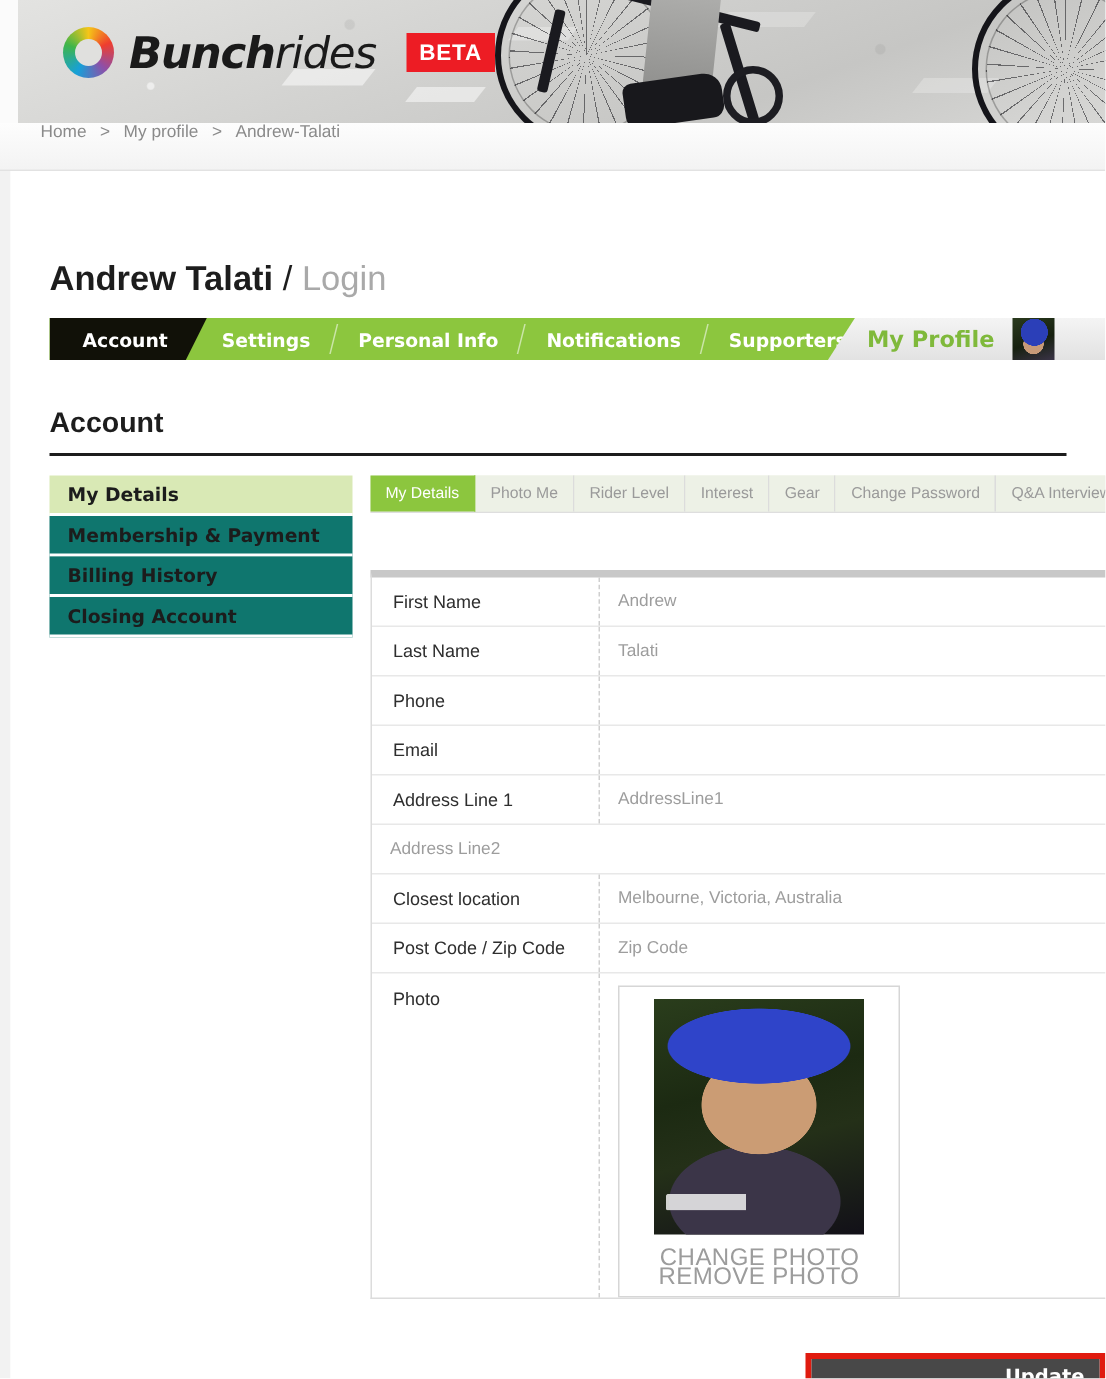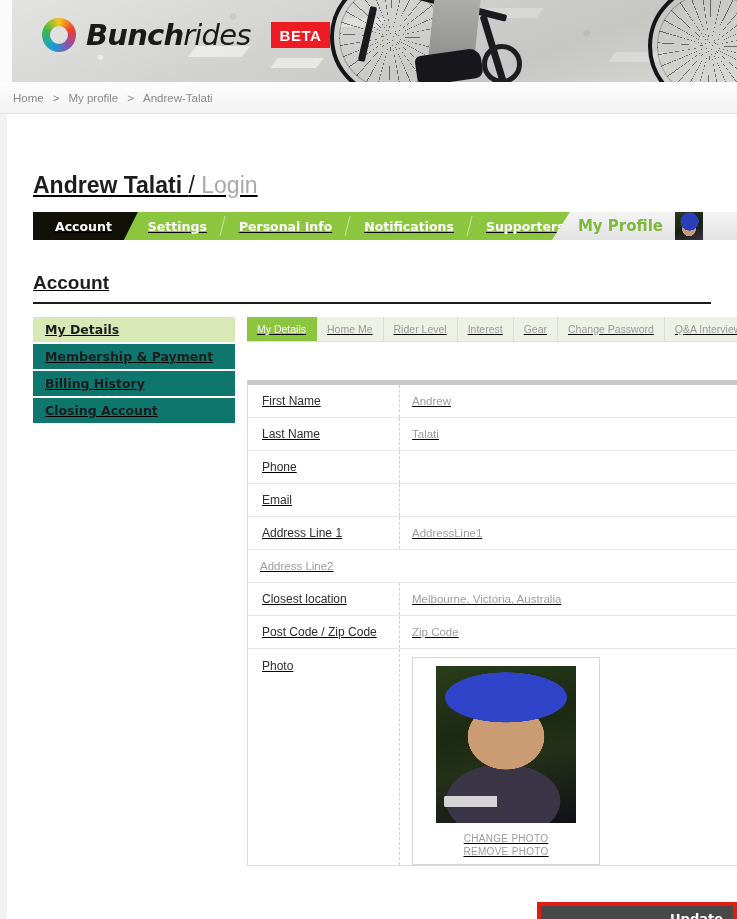--- a/index.html
+++ b/index.html
@@ -116,8 +116,8 @@
     width: 737px; height: 32px;
     background: linear-gradient(180deg,#fdfdfd,#f3f3f3);
     border-bottom: 1px solid #e2e2e2;
-    display: flex; align-items: center;
-    padding-left: 13px;
+    display: flex; align-items: flex-start;
+    padding-left: 27px;
   }
   .crumb-bar span { font-size: 11.5px; color: #8a8a8a; }
   .crumb-sep { margin: 0 9px; color: #b2b2b2; }

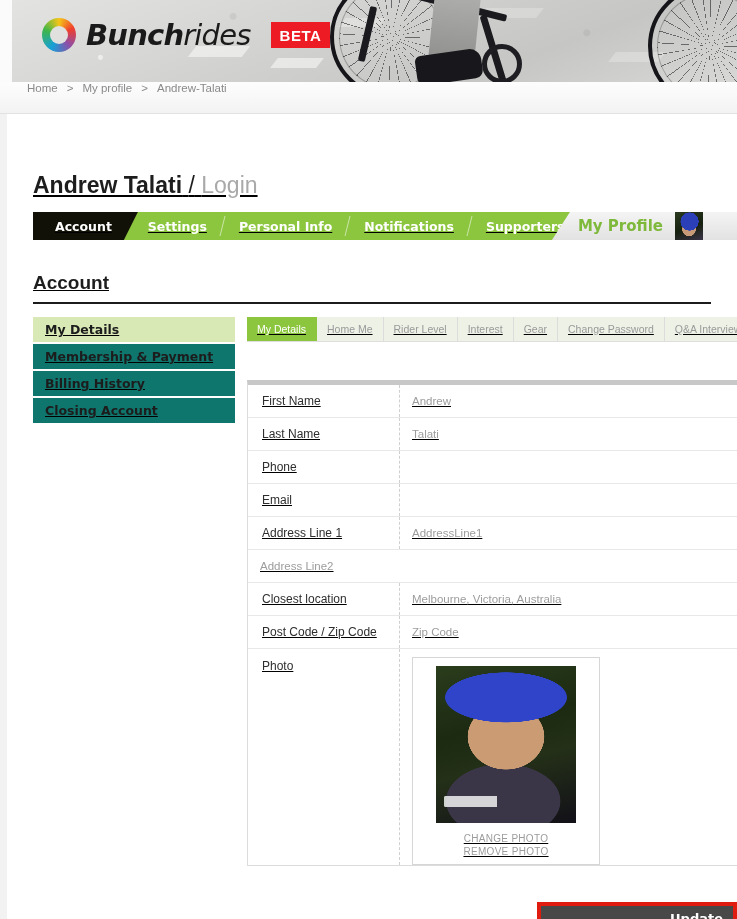--- a/index.html
+++ b/index.html
@@ -127,7 +127,6 @@
     position: absolute; top: 114px; left: 7px;
     width: 730px; min-height: 805px;
     background: #ffffff;
-    text-decoration: underline;
   }
 
   .title-row {

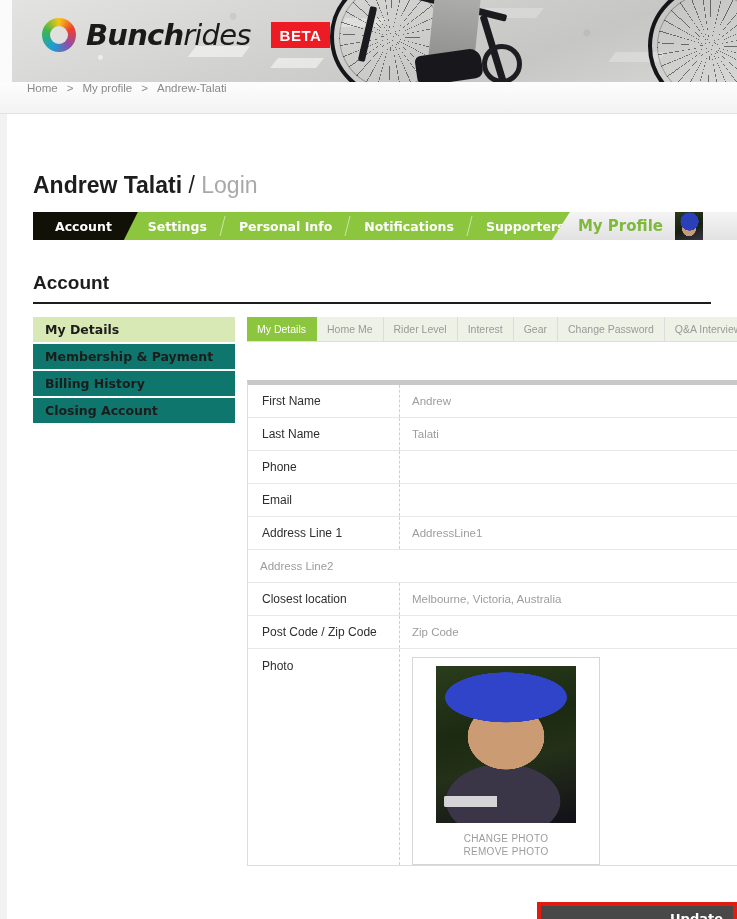--- a/index.html
+++ b/index.html
@@ -410,7 +410,7 @@
             <span>My Details</span>
           </div>
           <div class="subtab">
-            <span>Home Me</span>
+            <span>Photo Me</span>
           </div>
           <div class="subtab">
             <span>Rider Level</span>

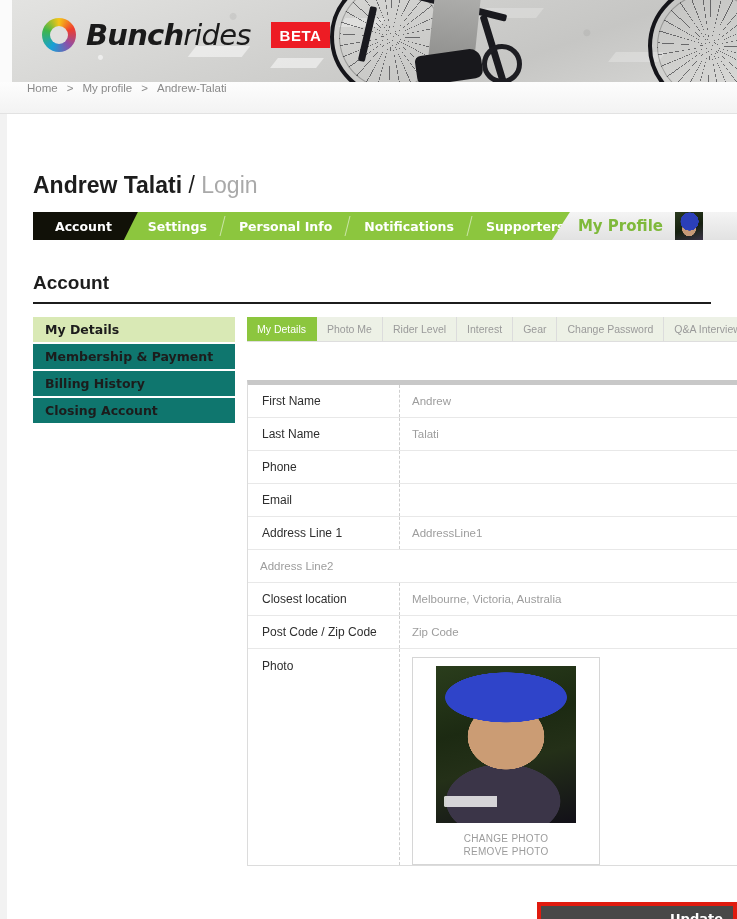--- a/index.html
+++ b/index.html
@@ -277,8 +277,8 @@
     filter: blur(.3px);
   }
   .photo-links {
-    margin-top: 9px; text-align: center;
-    font-size: 10px; color: #9c9c9c; line-height: 13px;
+    margin-top: 9px; text-align: right;
+    font-size: 16px; color: #9c9c9c; line-height: 13px;
     letter-spacing: .3px;
   }
   .photo-links div { cursor: pointer; }

